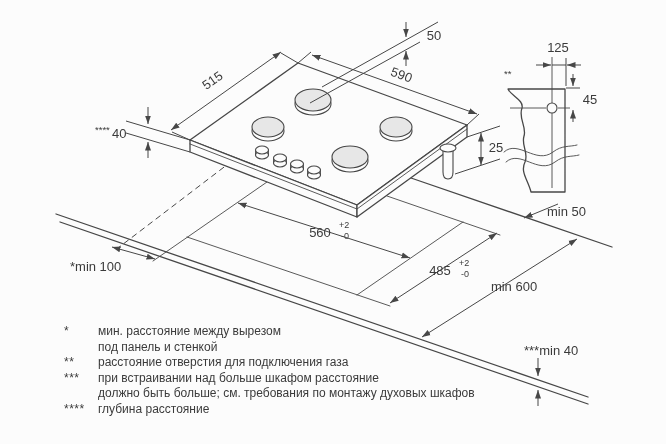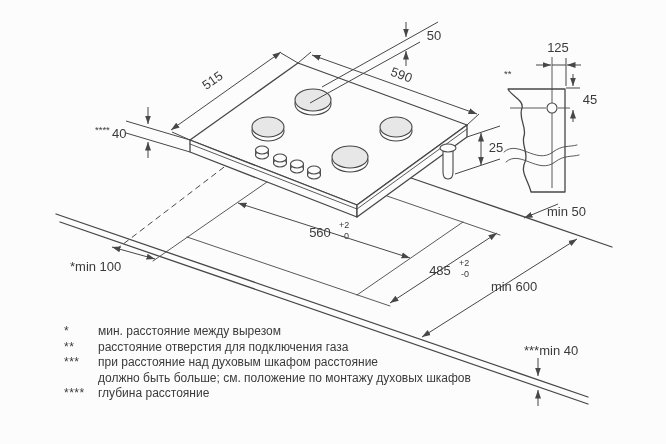--- a/index.html
+++ b/index.html
@@ -204,6 +204,7 @@
     <span class="fn-marker">*</span>
     <span class="fn-lines">
       <span class="fn-line">мин. расстояние между вырезом</span>
+      <span class="fn-line">под панель и стенкой</span>
     </span>
   </div>
   <div class="fn-row">

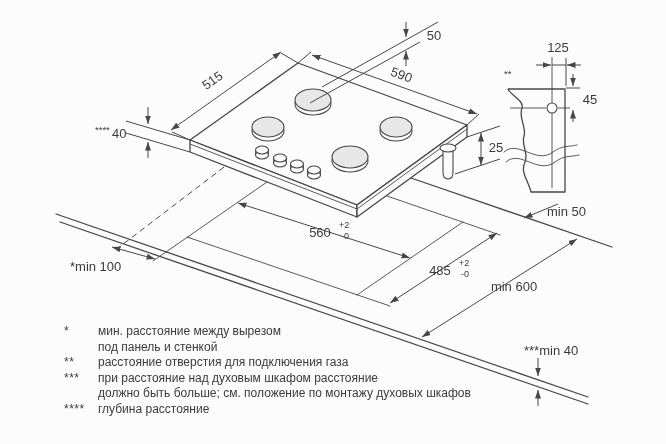--- a/index.html
+++ b/index.html
@@ -216,7 +216,7 @@
   <div class="fn-row">
     <span class="fn-marker">***</span>
     <span class="fn-lines">
-      <span class="fn-line">при расстояние над духовым шкафом расстояние</span>
+      <span class="fn-line">при встраивании над больше шкафом расстояние</span>
       <span class="fn-line">должно быть больше; см. положение по монтажу духовых шкафов</span>
     </span>
   </div>

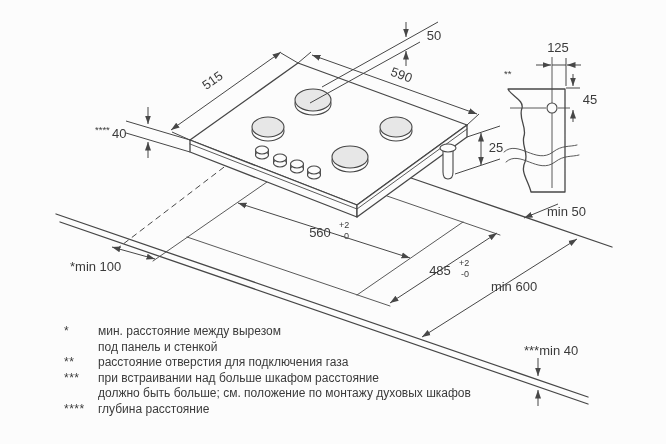--- a/index.html
+++ b/index.html
@@ -217,7 +217,7 @@
     <span class="fn-marker">***</span>
     <span class="fn-lines">
       <span class="fn-line">при встраивании над больше шкафом расстояние</span>
-      <span class="fn-line">должно быть больше; см. положение по монтажу духовых шкафов</span>
+      <span class="fn-line">должно быть больше; см. требования по монтажу духовых шкафов</span>
     </span>
   </div>
   <div class="fn-row">

